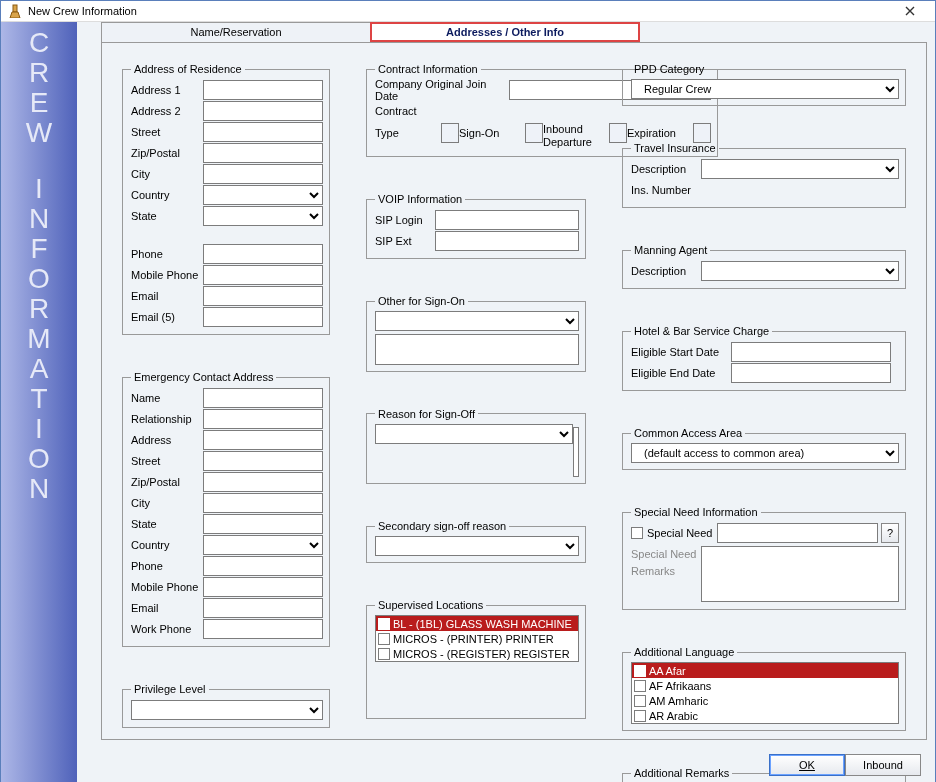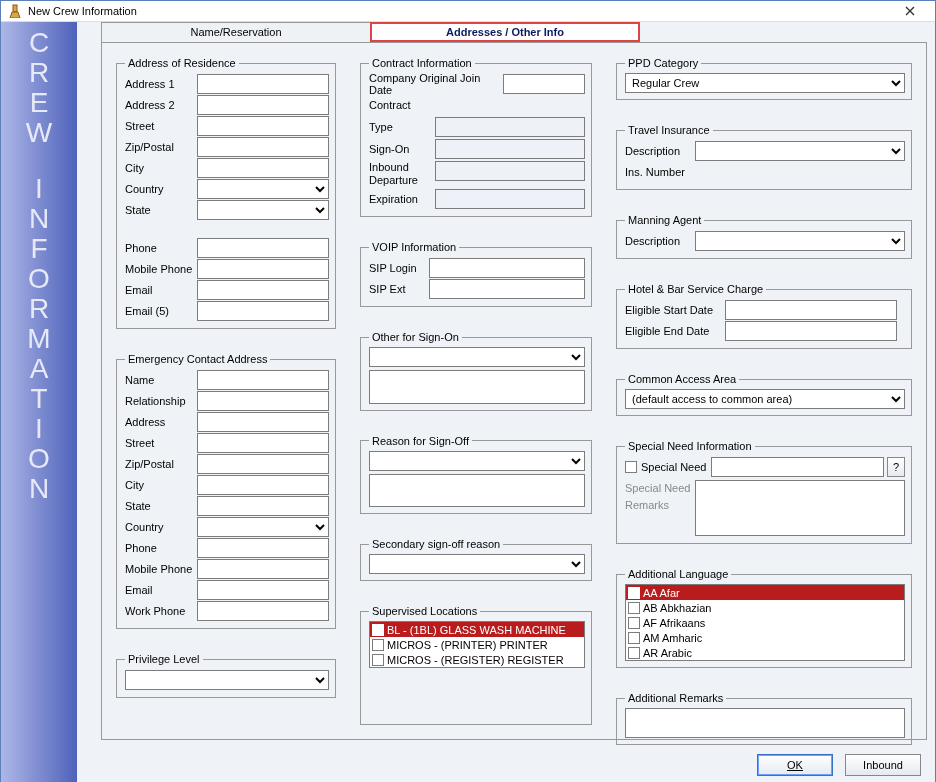--- a/index.html
+++ b/index.html
@@ -23,7 +23,7 @@
   .col.c1{width:240px}
   .col.c2{width:252px}
   .col.c3{flex:1}
-  fieldset{border:1px solid #999;padding:4px 6px 6px 8px;margin:10px}
+  fieldset{border:1px solid #999;padding:4px 6px 6px 8px;margin:16px}
   legend{padding:0 3px;color:#000}
   .row{display:flex;align-items:center;margin:1px 0;height:20px}
   .row.tall{height:auto;min-height:20px;align-items:flex-start}

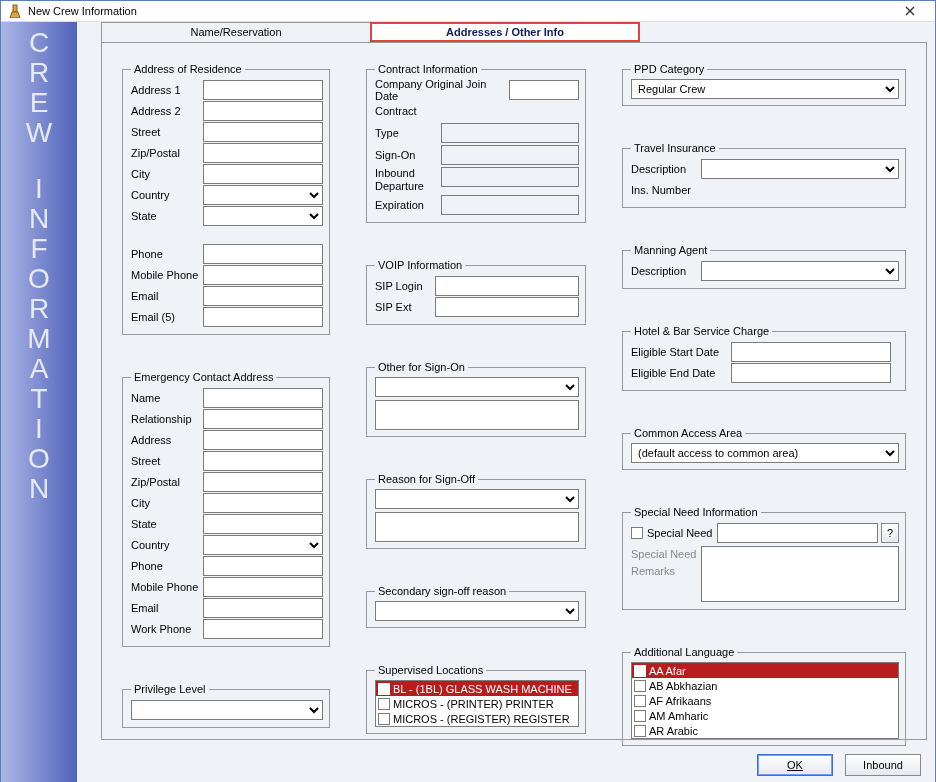--- a/index.html
+++ b/index.html
@@ -30,7 +30,7 @@
   .lbl{width:72px;flex-shrink:0;min-width:0;overflow:hidden;white-space:nowrap}
   .lbl.w100{width:100px}
   .lbl.w70{width:70px}
-  input.txt,select.sel{border:1px solid #7c7c7c;background:#fff;height:20px;padding:0 2px;font:inherit;width:100%}
+  input.txt,select.sel{border:1px solid #7c7c7c;background:#fff;height:20px;padding:0 8px;font:inherit;width:100%}
   input.txt.readonly{background:#eef2f8}
   select.sel{height:20px}
   textarea.ta{border:1px solid #7c7c7c;background:#fff;font:inherit;padding:2px;resize:none;width:100%}

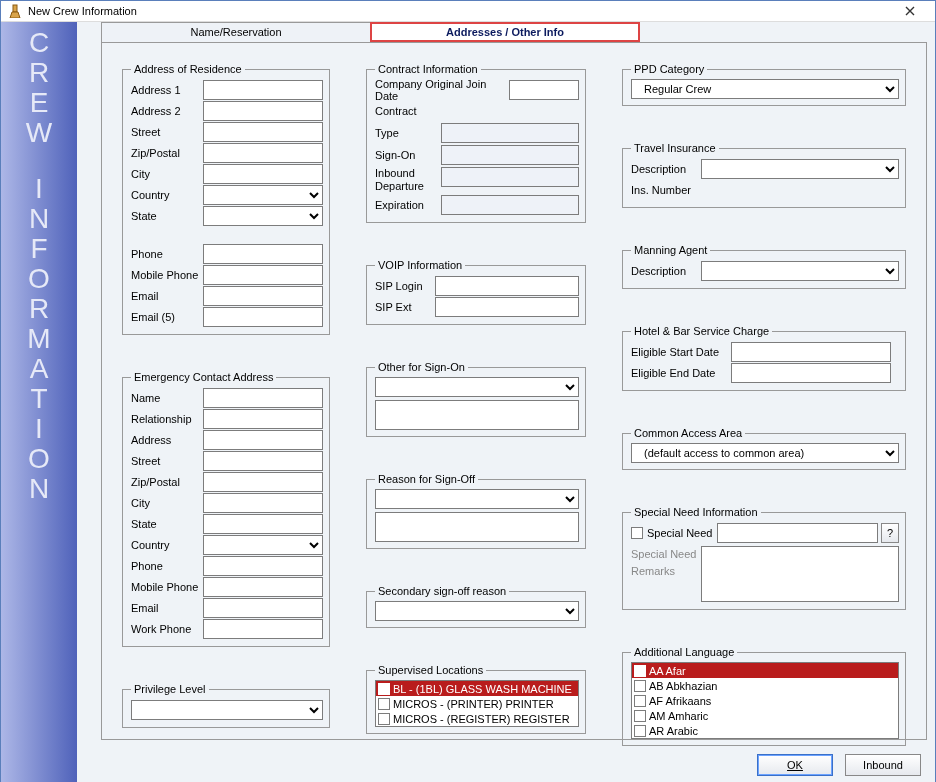--- a/index.html
+++ b/index.html
@@ -45,7 +45,7 @@
   .inline-cb{display:inline-block;width:12px;height:12px;border:1px solid #7c7c7c;background:#fff;vertical-align:middle;margin-right:4px}
   .smallbtn{width:18px;height:20px;border:1px solid #888;background:linear-gradient(#fff,#e6e9ee);font:inherit;cursor:pointer;padding:0;line-height:12px;text-align:center}
   .dis-lbl{color:#888}
-  .contract2{display:flex;flex-direction:column}
+  .contract2{display:flex;}
   .contract2 .row .lbl{width:66px}
   .twoCol .lbl{width:60px}
 </style>

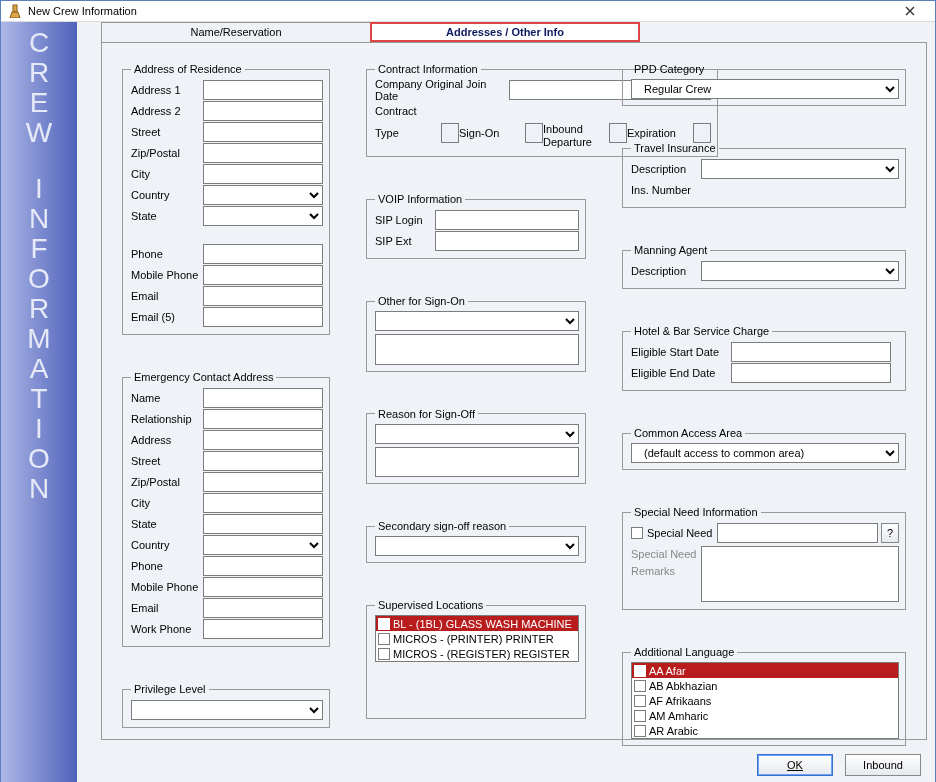--- a/index.html
+++ b/index.html
@@ -257,7 +257,7 @@
             <textarea class="ta" style="flex: 1 1 0%; margin-top: 3px;"></textarea>
           </fieldset>
 
-          <fieldset style="flex:1;display:flex;flex-direction:column">
+          <fieldset style="flex:1;display:flex;flex-direction:row">
             <legend>Reason for Sign-Off</legend>
             <select class="sel"><option></option></select>
             <textarea class="ta" style="flex: 1 1 0%; margin-top: 3px;"></textarea>

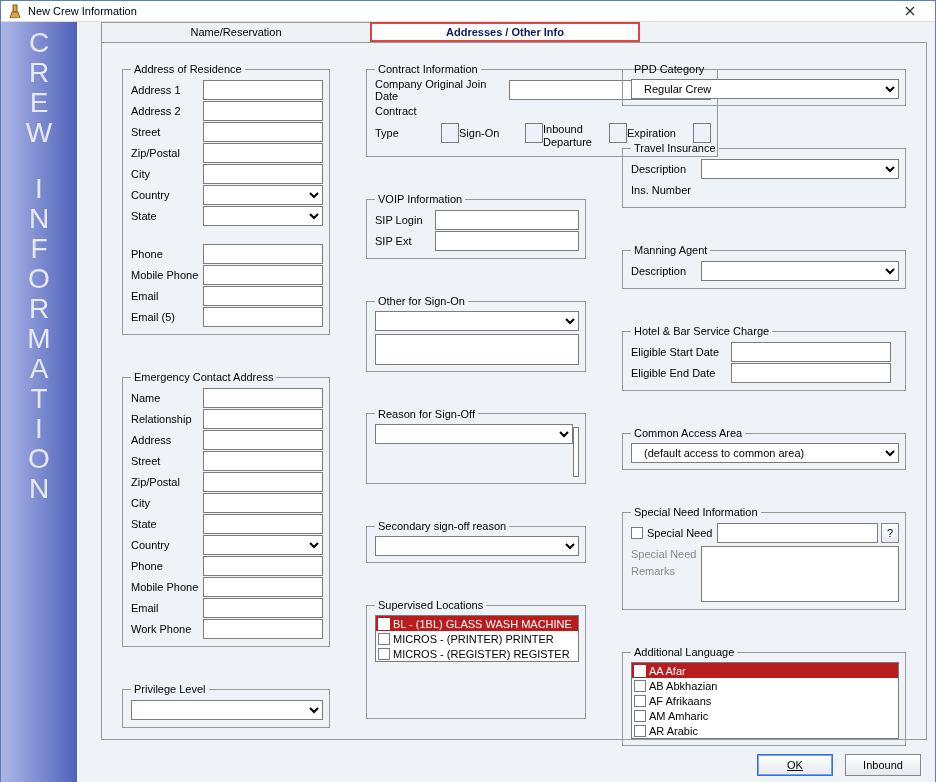--- a/index.html
+++ b/index.html
@@ -354,10 +354,6 @@
                 </div>
               <div class="li">
                   <span class="cb"></span>
-                  <span>AB Abkhazian</span>
-                </div>
-              <div class="li">
-                  <span class="cb"></span>
                   <span>AF Afrikaans</span>
                 </div>
               <div class="li">

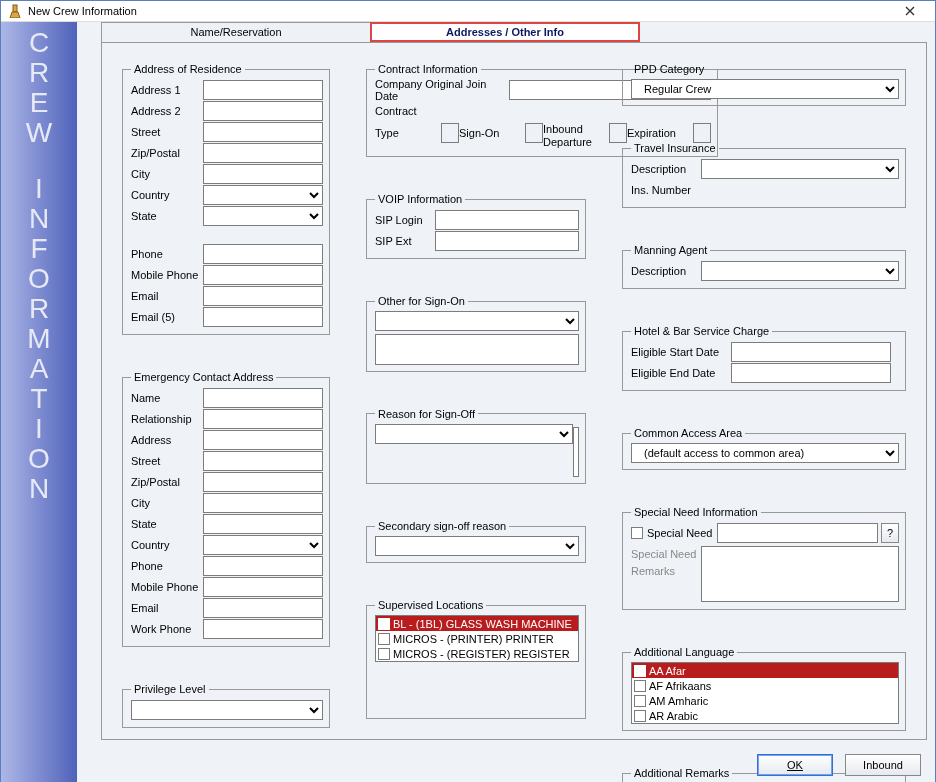--- a/index.html
+++ b/index.html
@@ -39,7 +39,7 @@
   .li.sel{background:#b91c1c;color:#fff}
   .cb{width:12px;height:12px;border:1px solid #7c7c7c;margin-right:3px;background:#fff;flex-shrink:0}
   .li.sel .cb{border-color:#fff}
-  .footer-buttons{display:flex;justify-content:flex-end;gap:12px;padding:6px 14px}
+  .footer-buttons{display:flex;justify-content:flex-end;padding:6px 14px}
   button.push{min-width:76px;height:22px;border:1px solid #888;background:linear-gradient(#fff,#e6e9ee);font:inherit;cursor:pointer}
   button.push.def{border:1px solid #3a70c8;box-shadow:0 0 0 1px #6ba2ff inset}
   .inline-cb{display:inline-block;width:12px;height:12px;border:1px solid #7c7c7c;background:#fff;vertical-align:middle;margin-right:4px}

